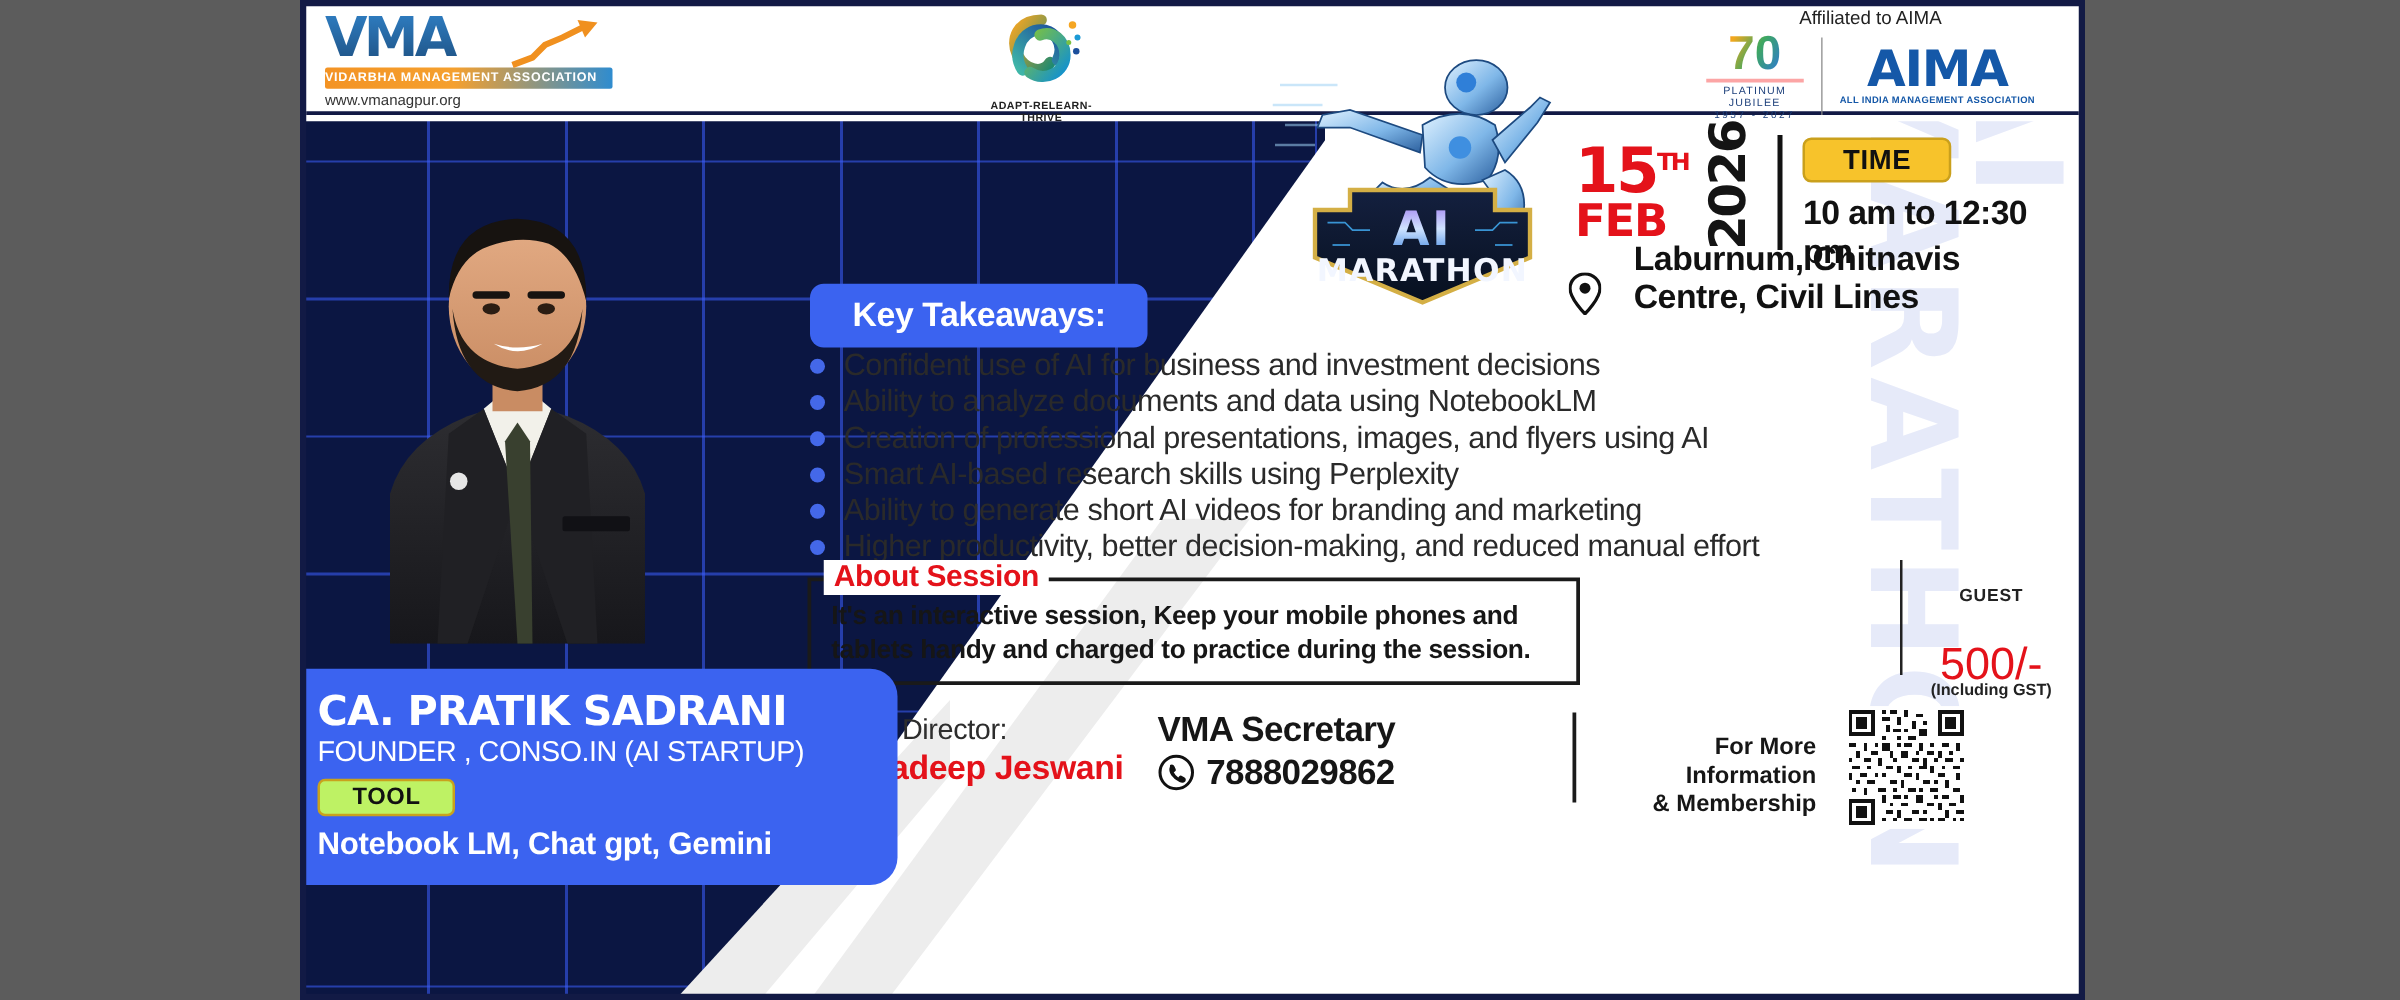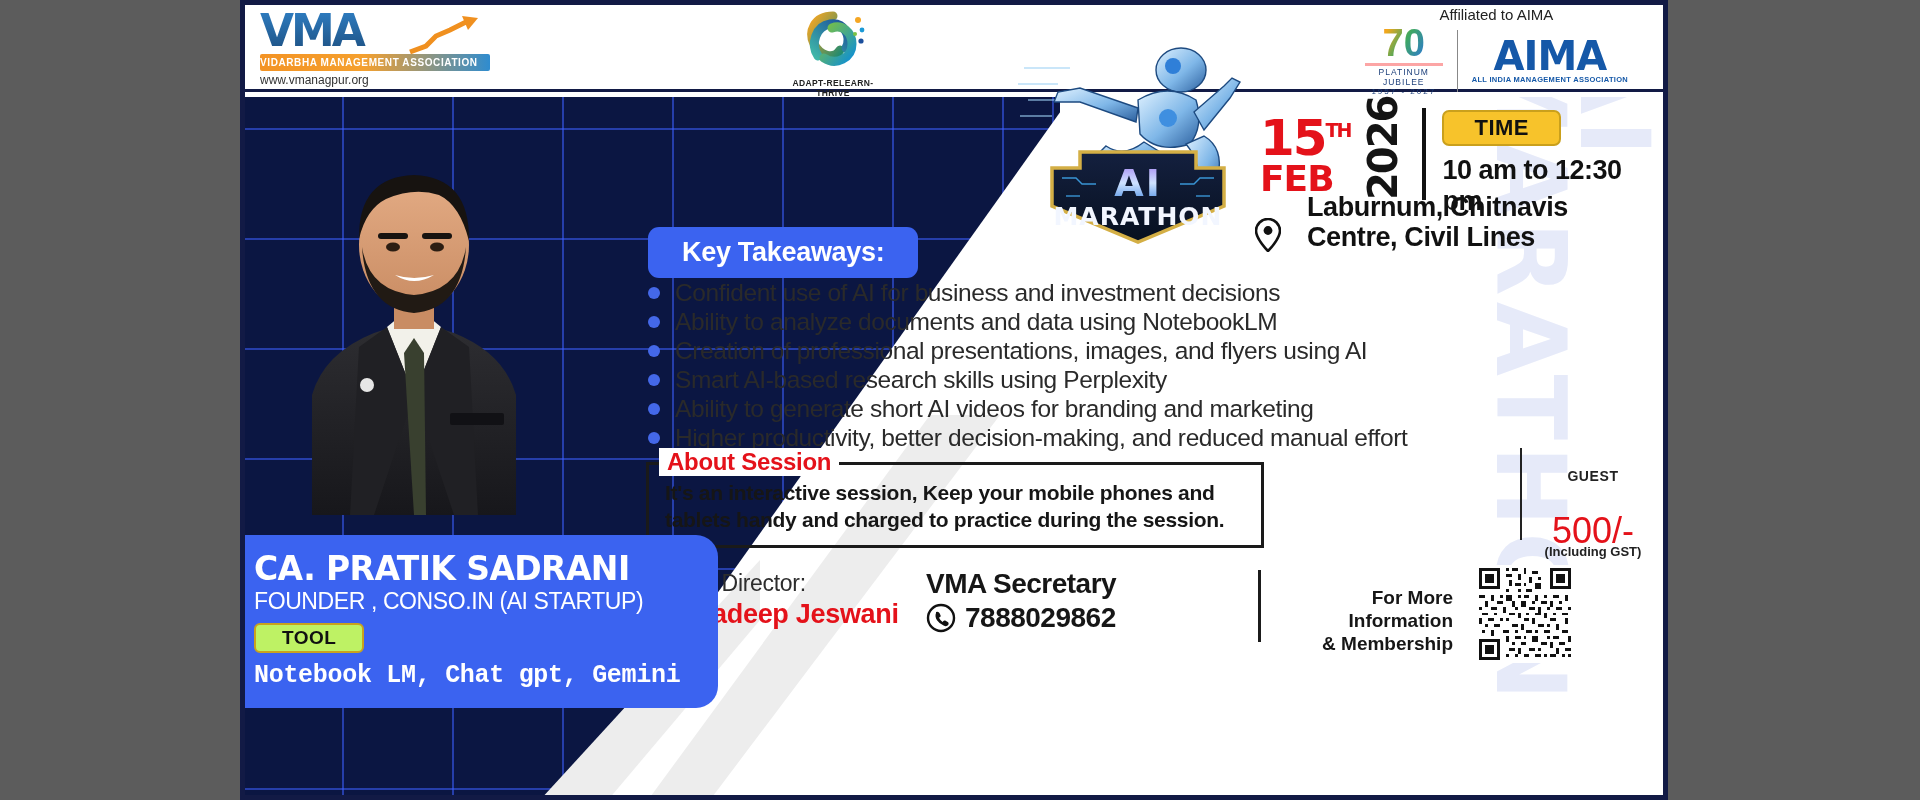--- a/index.html
+++ b/index.html
@@ -135,7 +135,7 @@
   .nc-role{color:#fff;font-size:23px;line-height:28px;letter-spacing:-.4px;}
   .nc-tool{display:inline-block;margin-top:8px;background:#bef264;border:2px solid #c9a21d;border-radius:6px;
      padding:2px 26px;font-size:19px;font-weight:bold;color:#111;letter-spacing:.5px;}
-  .nc-tools{color:#fff;font-size:25px;font-weight:bold;margin-top:8px;letter-spacing:-.3px;font-family:Liberation Mono, monospace;}
+  .nc-tools{color:#fff;font-size:25px;font-weight:bold;margin-top:8px;letter-spacing:-.3px;}
 
   
   .footer{position:absolute;left:406px;top:570px;width:1000px;height:230px;z-index:11;}

